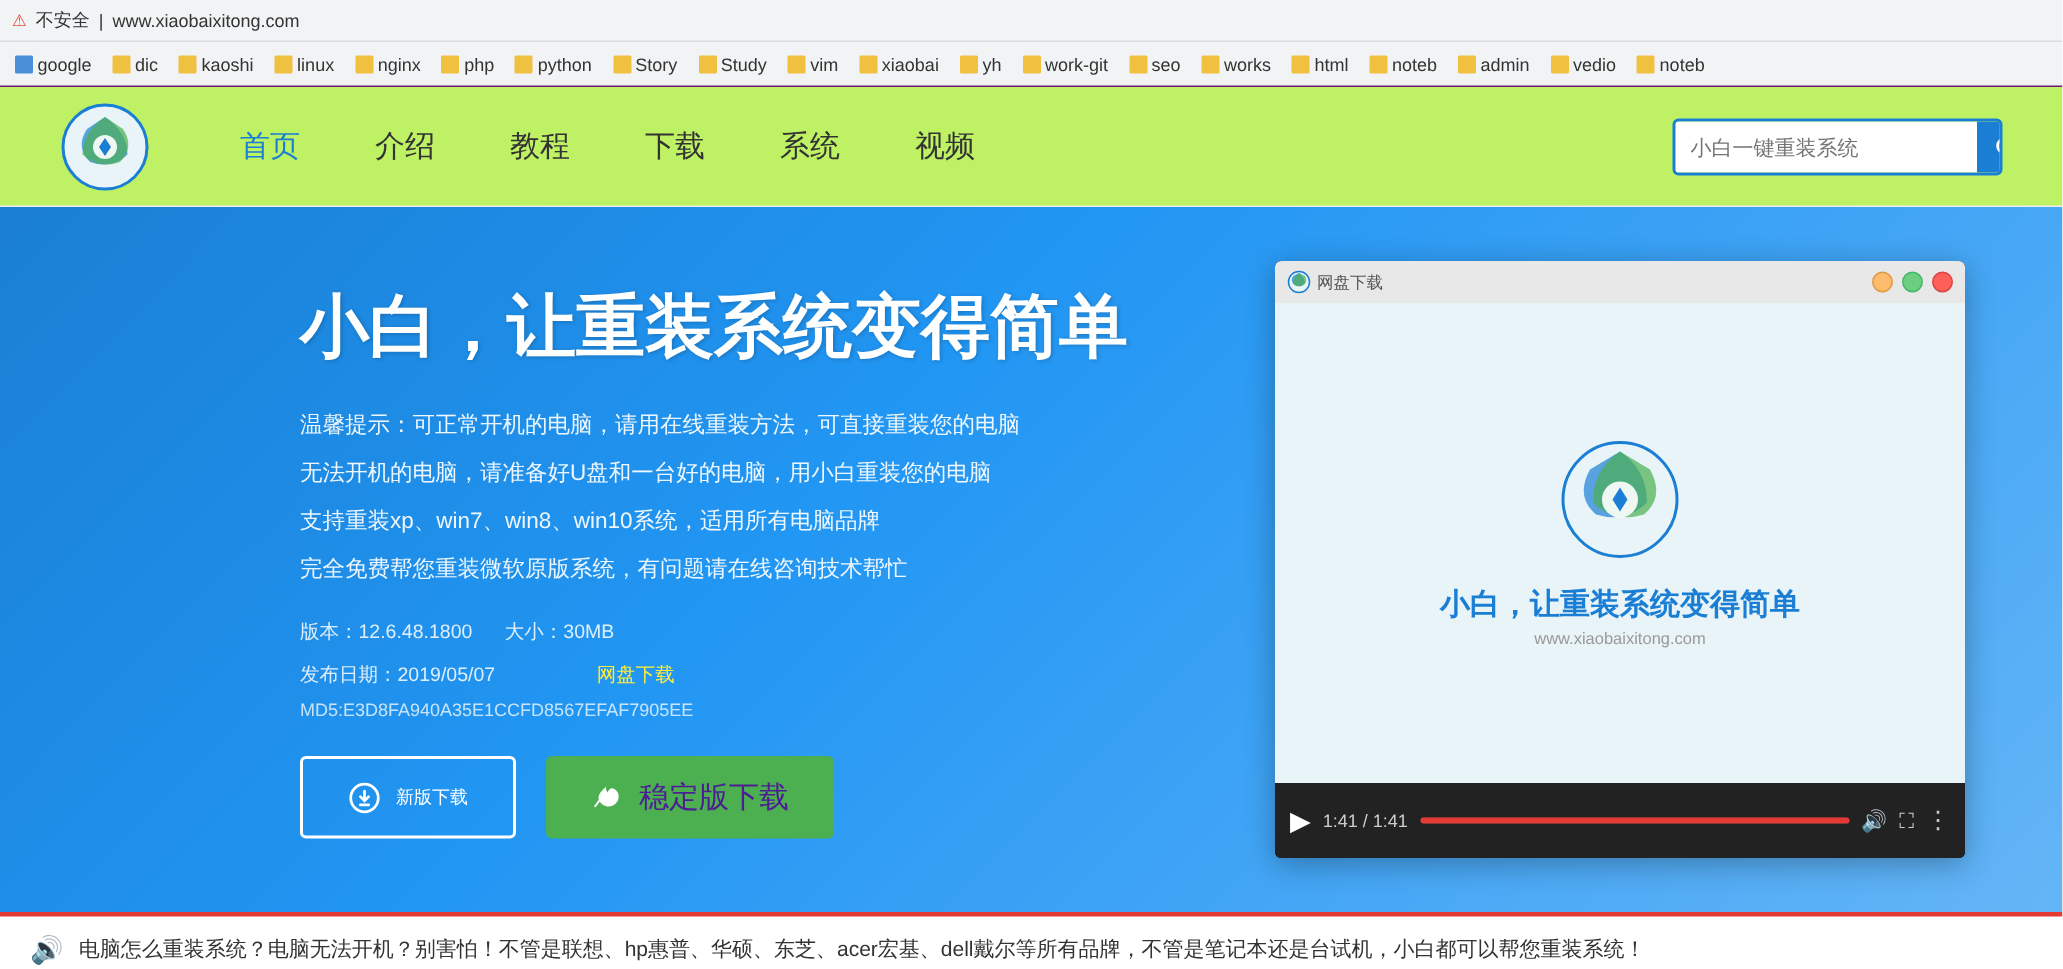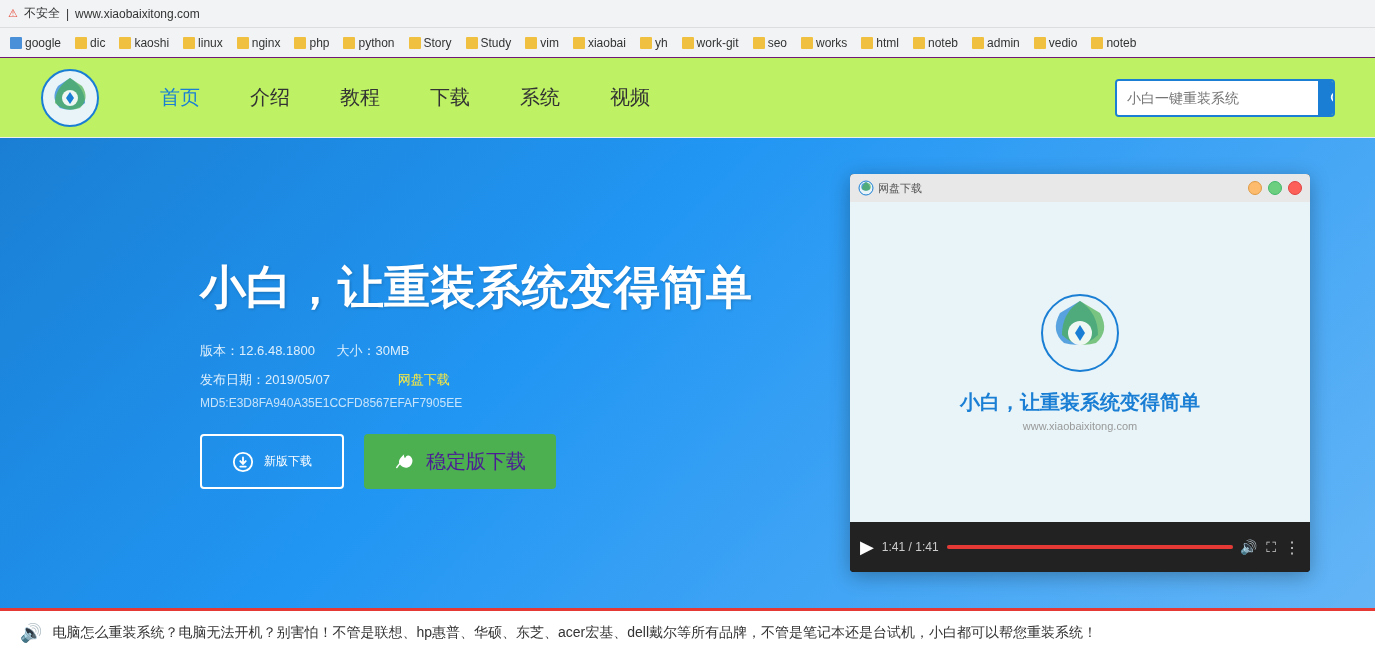--- a/index.html
+++ b/index.html
@@ -422,6 +422,12 @@
 <section class="hero">
   <div class="hero-content">
     <h1 class="hero-title">小白，让重装系统变得简单</h1>
+    <div class="hero-desc" id="hero-desc">
+        <p>温馨提示：可正常开机的电脑，请用在线重装方法，可直接重装您的电脑</p>
+        <p>无法开机的电脑，请准备好U盘和一台好的电脑，用小白重装您的电脑</p>
+        <p>支持重装xp、win7、win8、win10系统，适用所有电脑品牌</p>
+        <p>完全免费帮您重装微软原版系统，有问题请在线咨询技术帮忙</p>
+      </div>
     <div class="hero-meta">
       <span>版本：</span><span>12.6.48.1800</span>
       &nbsp;&nbsp;&nbsp;&nbsp;

